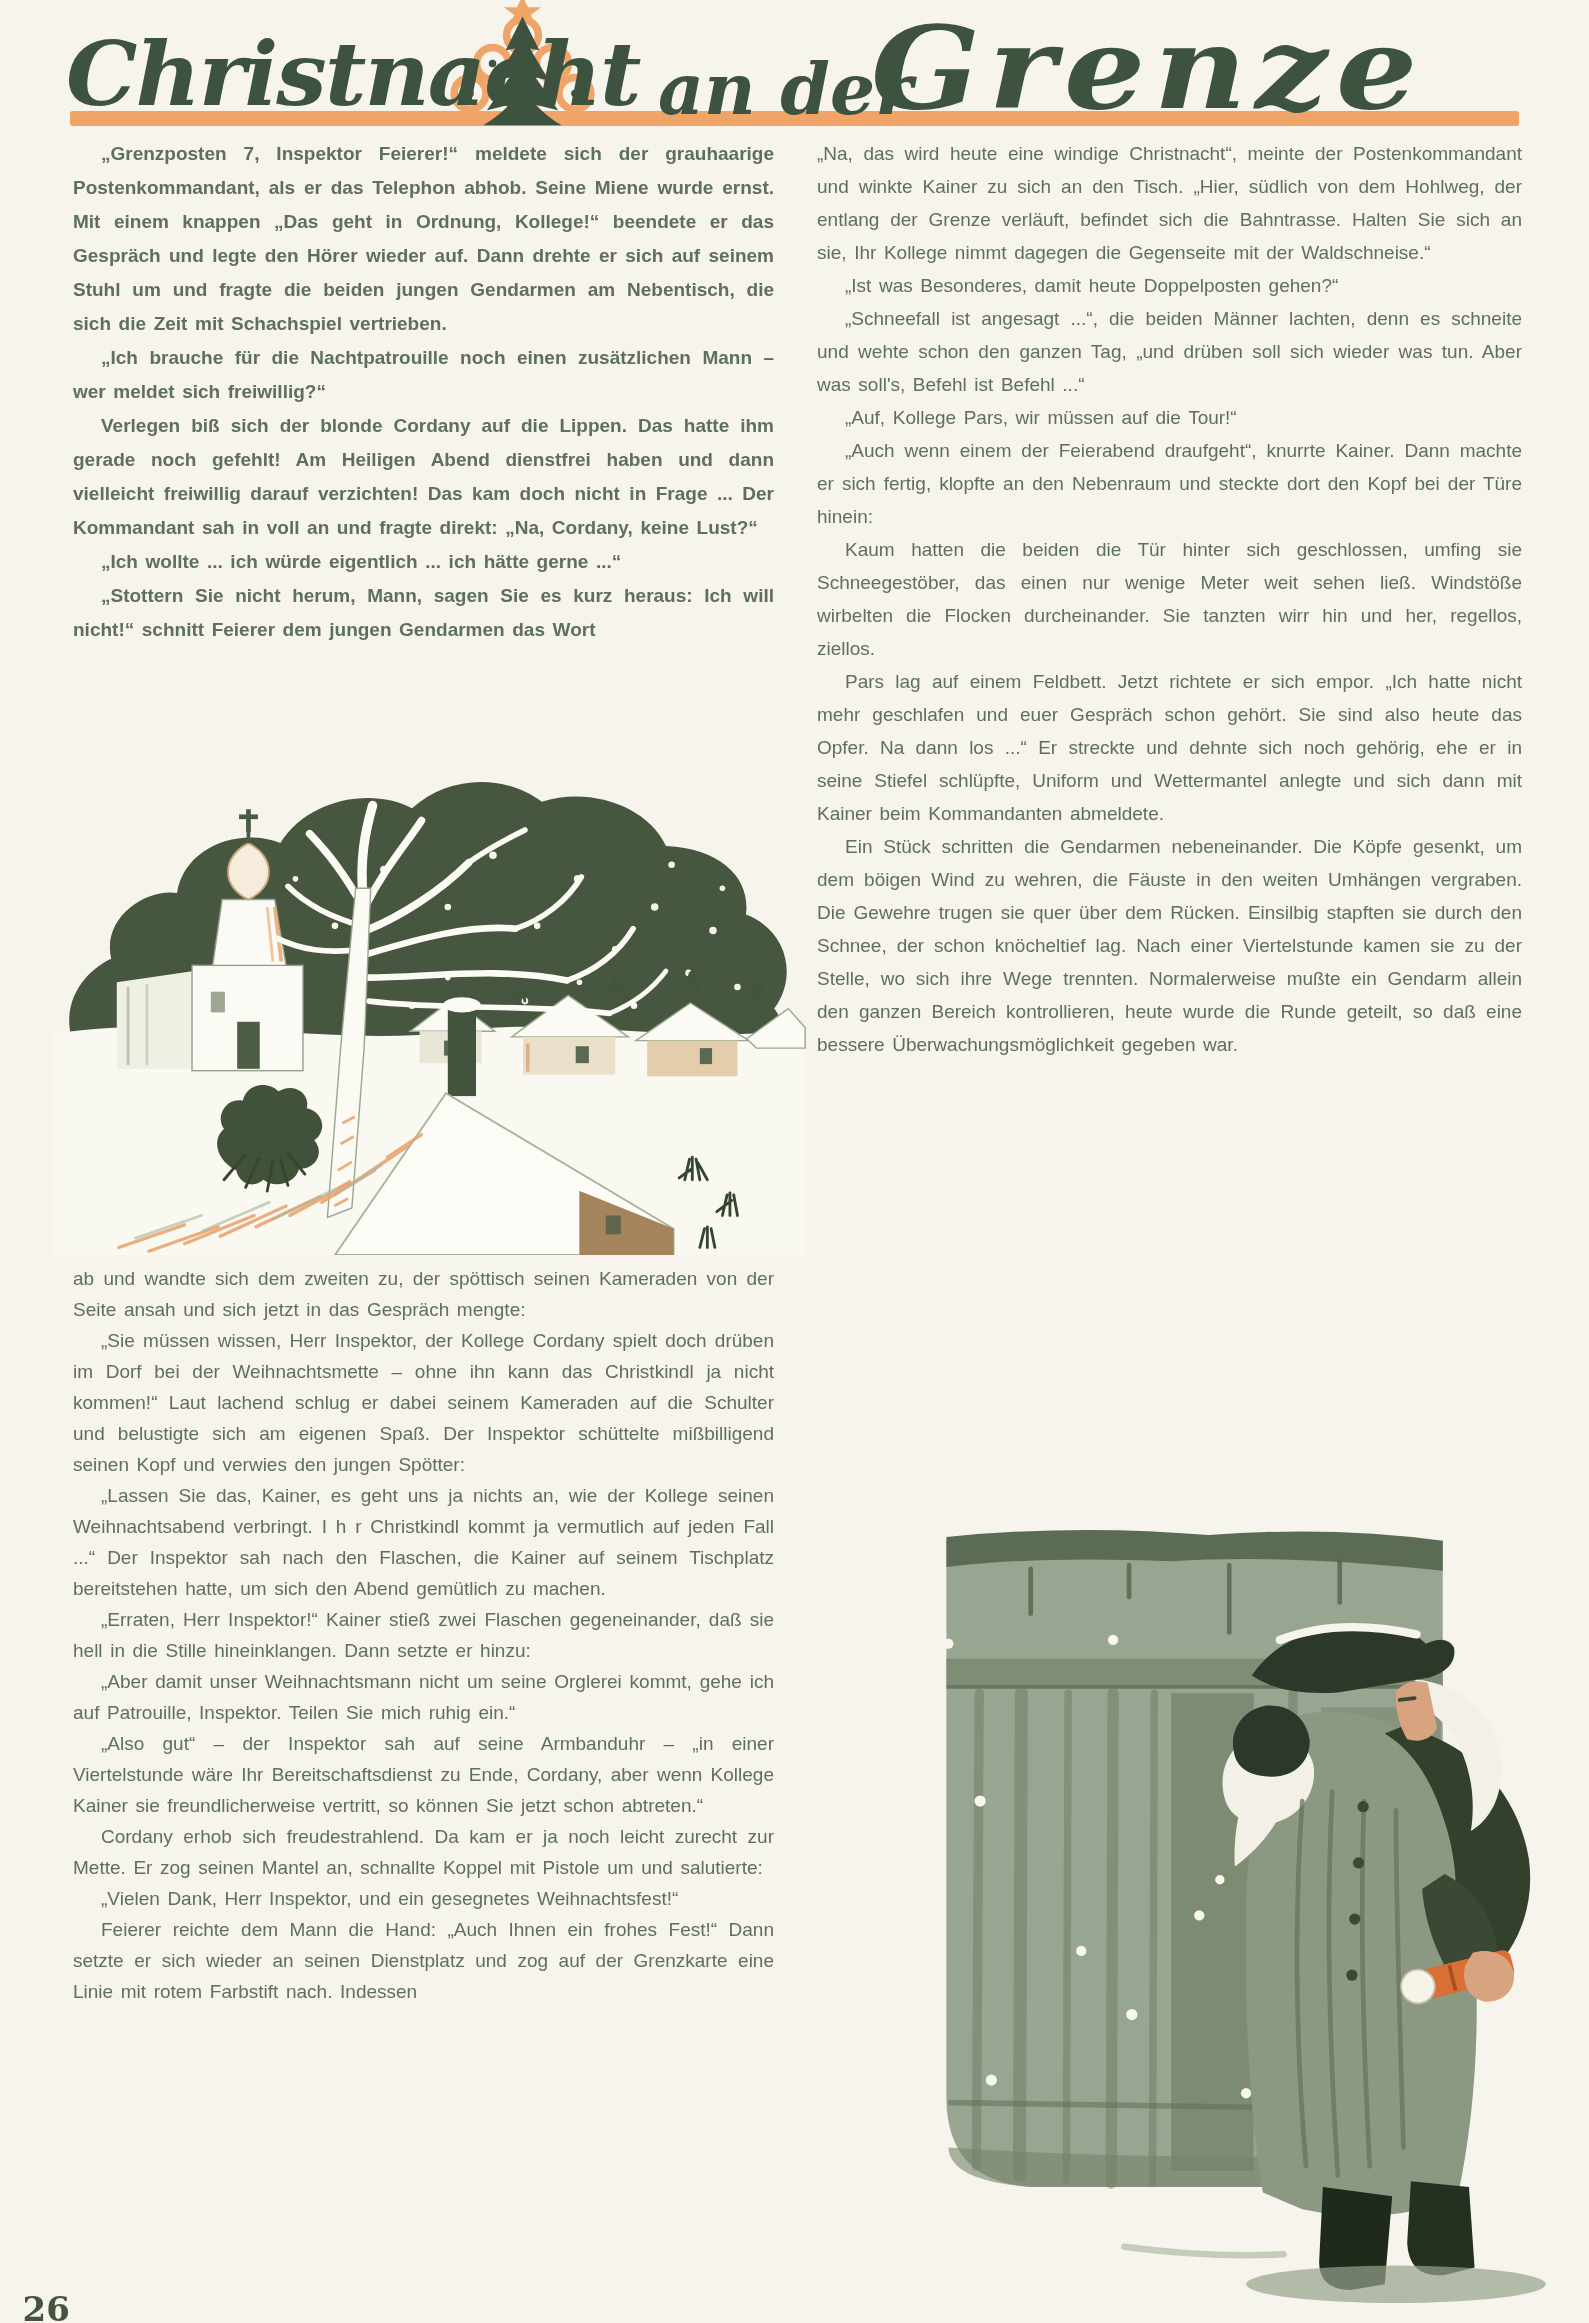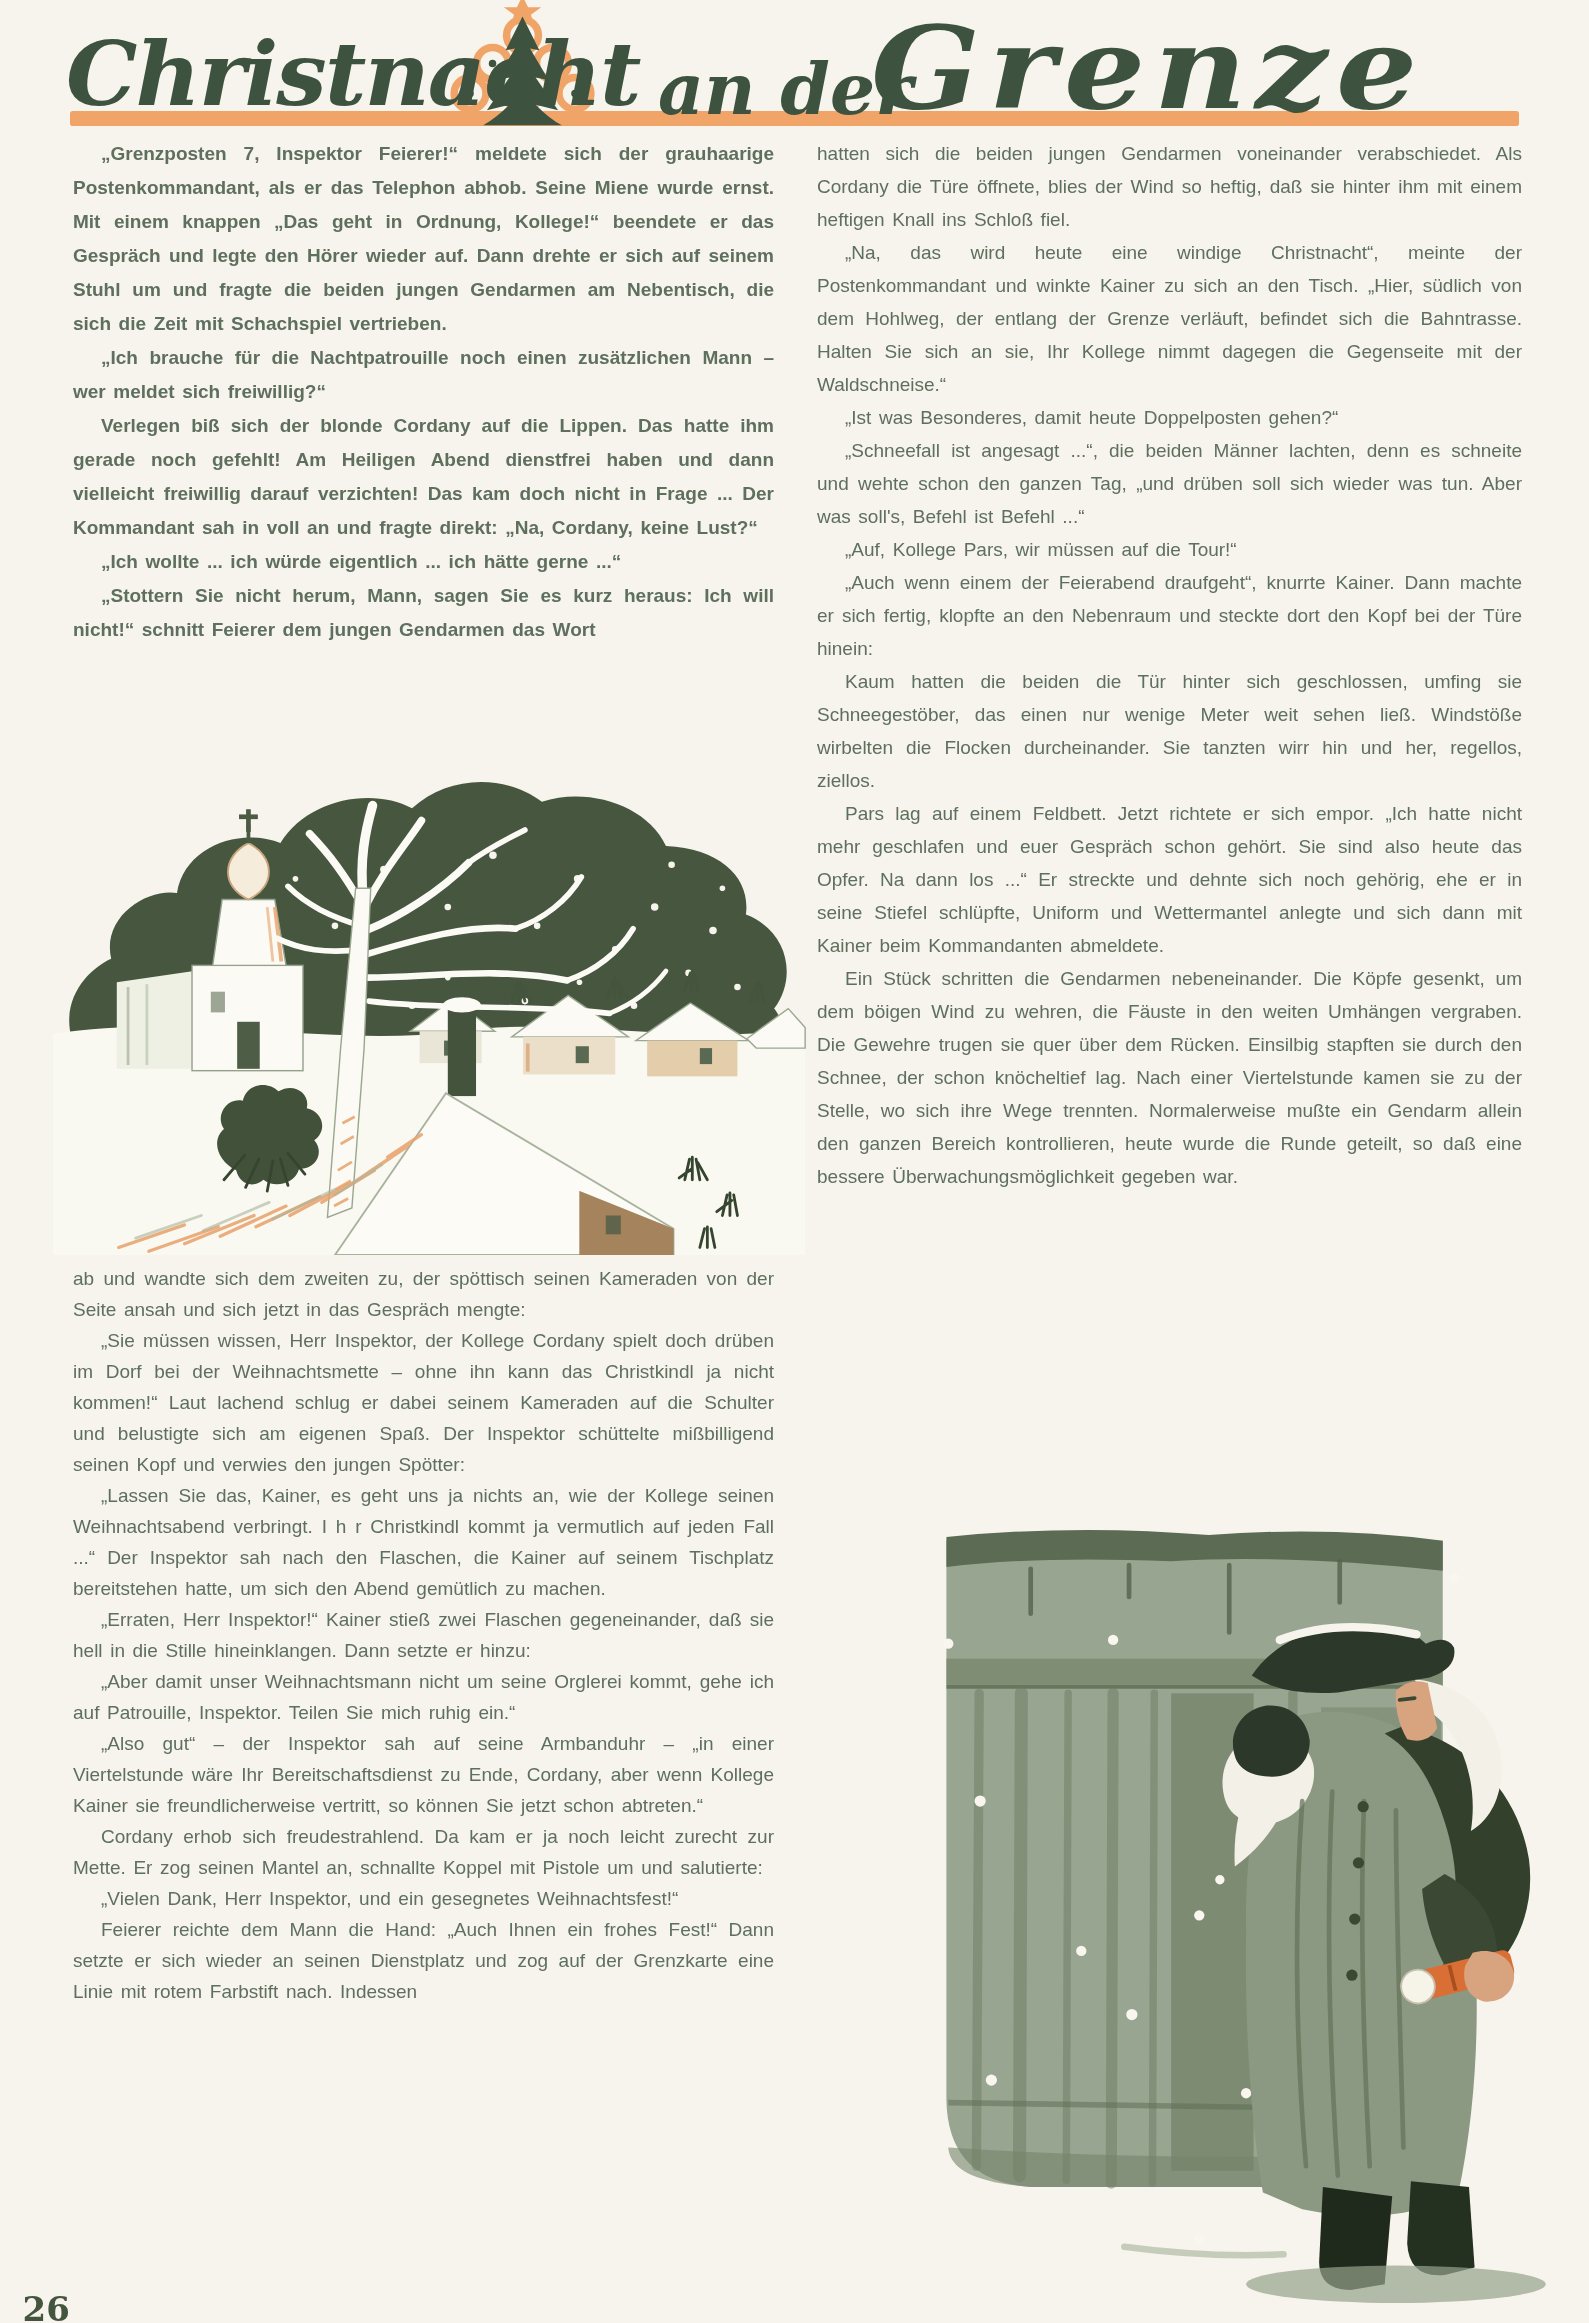--- a/index.html
+++ b/index.html
@@ -236,7 +236,6 @@
   </div>
 
   <div class="col" id="right-col">
-    <p>hatten sich die beiden jungen Gendarmen voneinander verabschiedet. Als Cordany die Türe öffnete, blies der Wind so heftig, daß sie hinter ihm mit einem heftigen Knall ins Schloß fiel.</p>
     <p>„Na, das wird heute eine windige Christnacht“, meinte der Postenkommandant und winkte Kainer zu sich an den Tisch. „Hier, südlich von dem Hohlweg, der entlang der Grenze verläuft, befindet sich die Bahntrasse. Halten Sie sich an sie, Ihr Kollege nimmt dagegen die Gegenseite mit der Waldschneise.“</p>
     <p>„Ist was Besonderes, damit heute Doppelposten gehen?“</p>
     <p>„Schneefall ist angesagt ...“, die beiden Männer lachten, denn es schneite und wehte schon den ganzen Tag, „und drüben soll sich wieder was tun. Aber was soll's, Befehl ist Befehl ...“</p>

